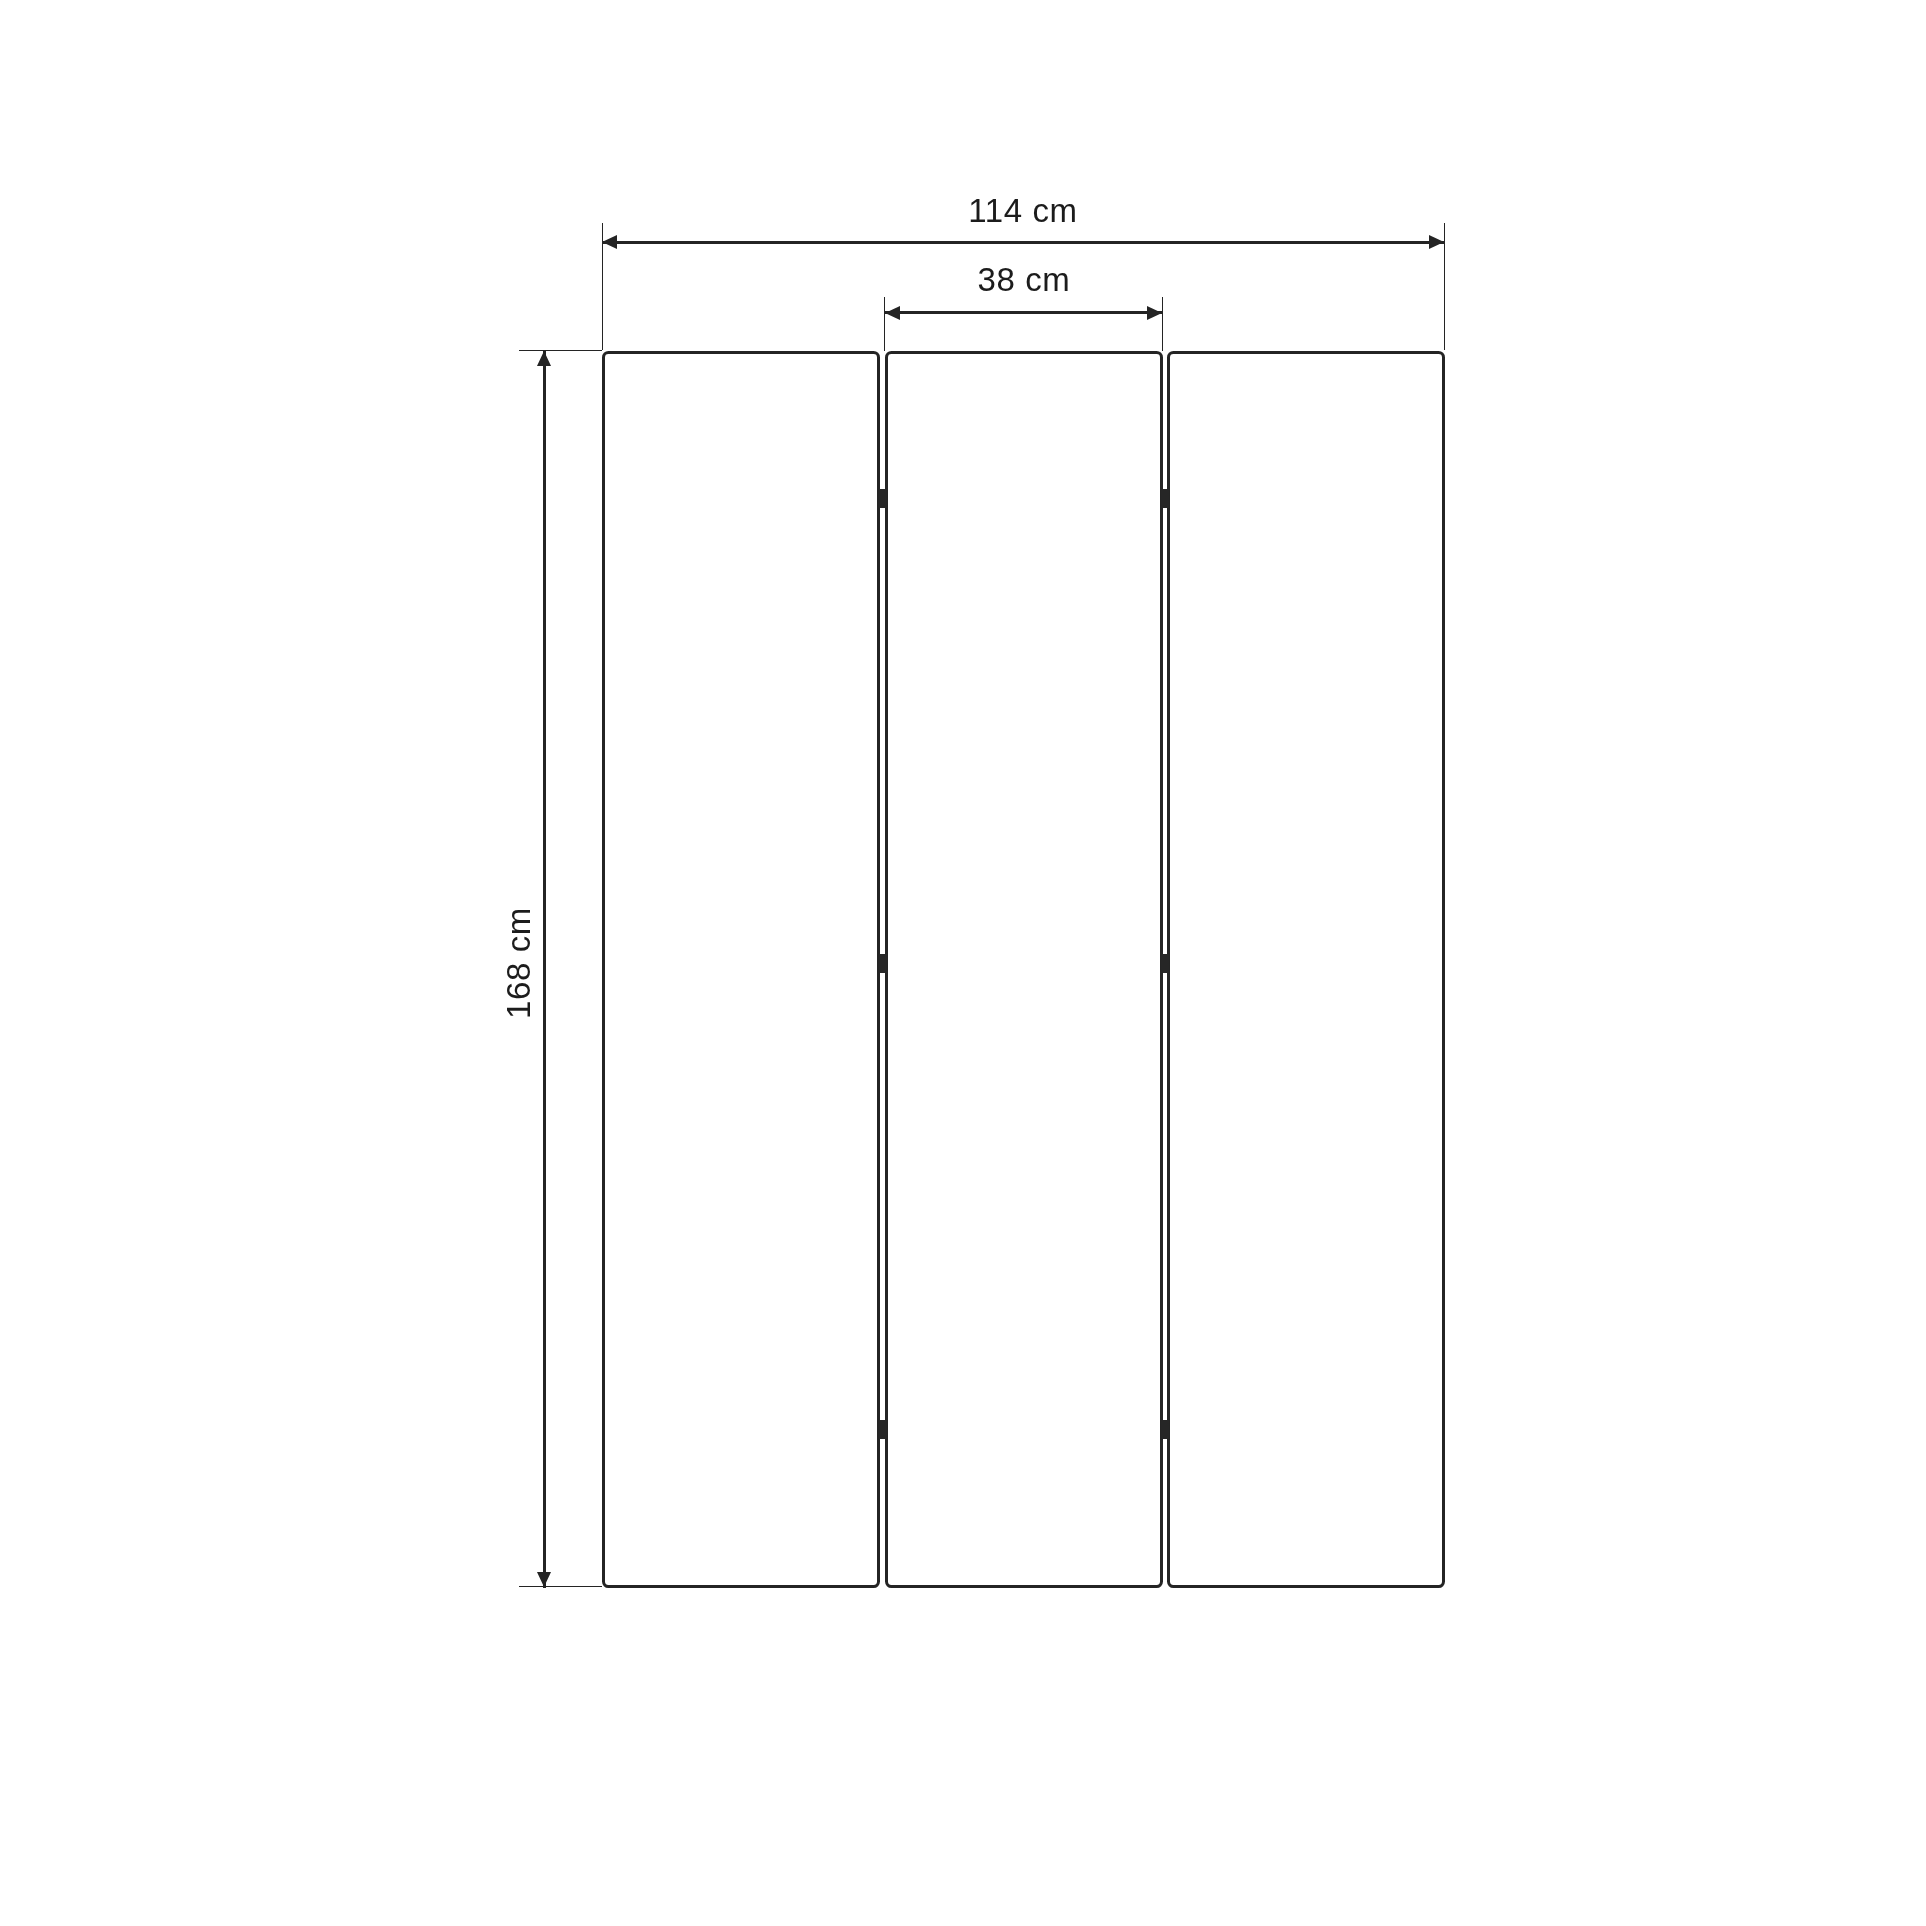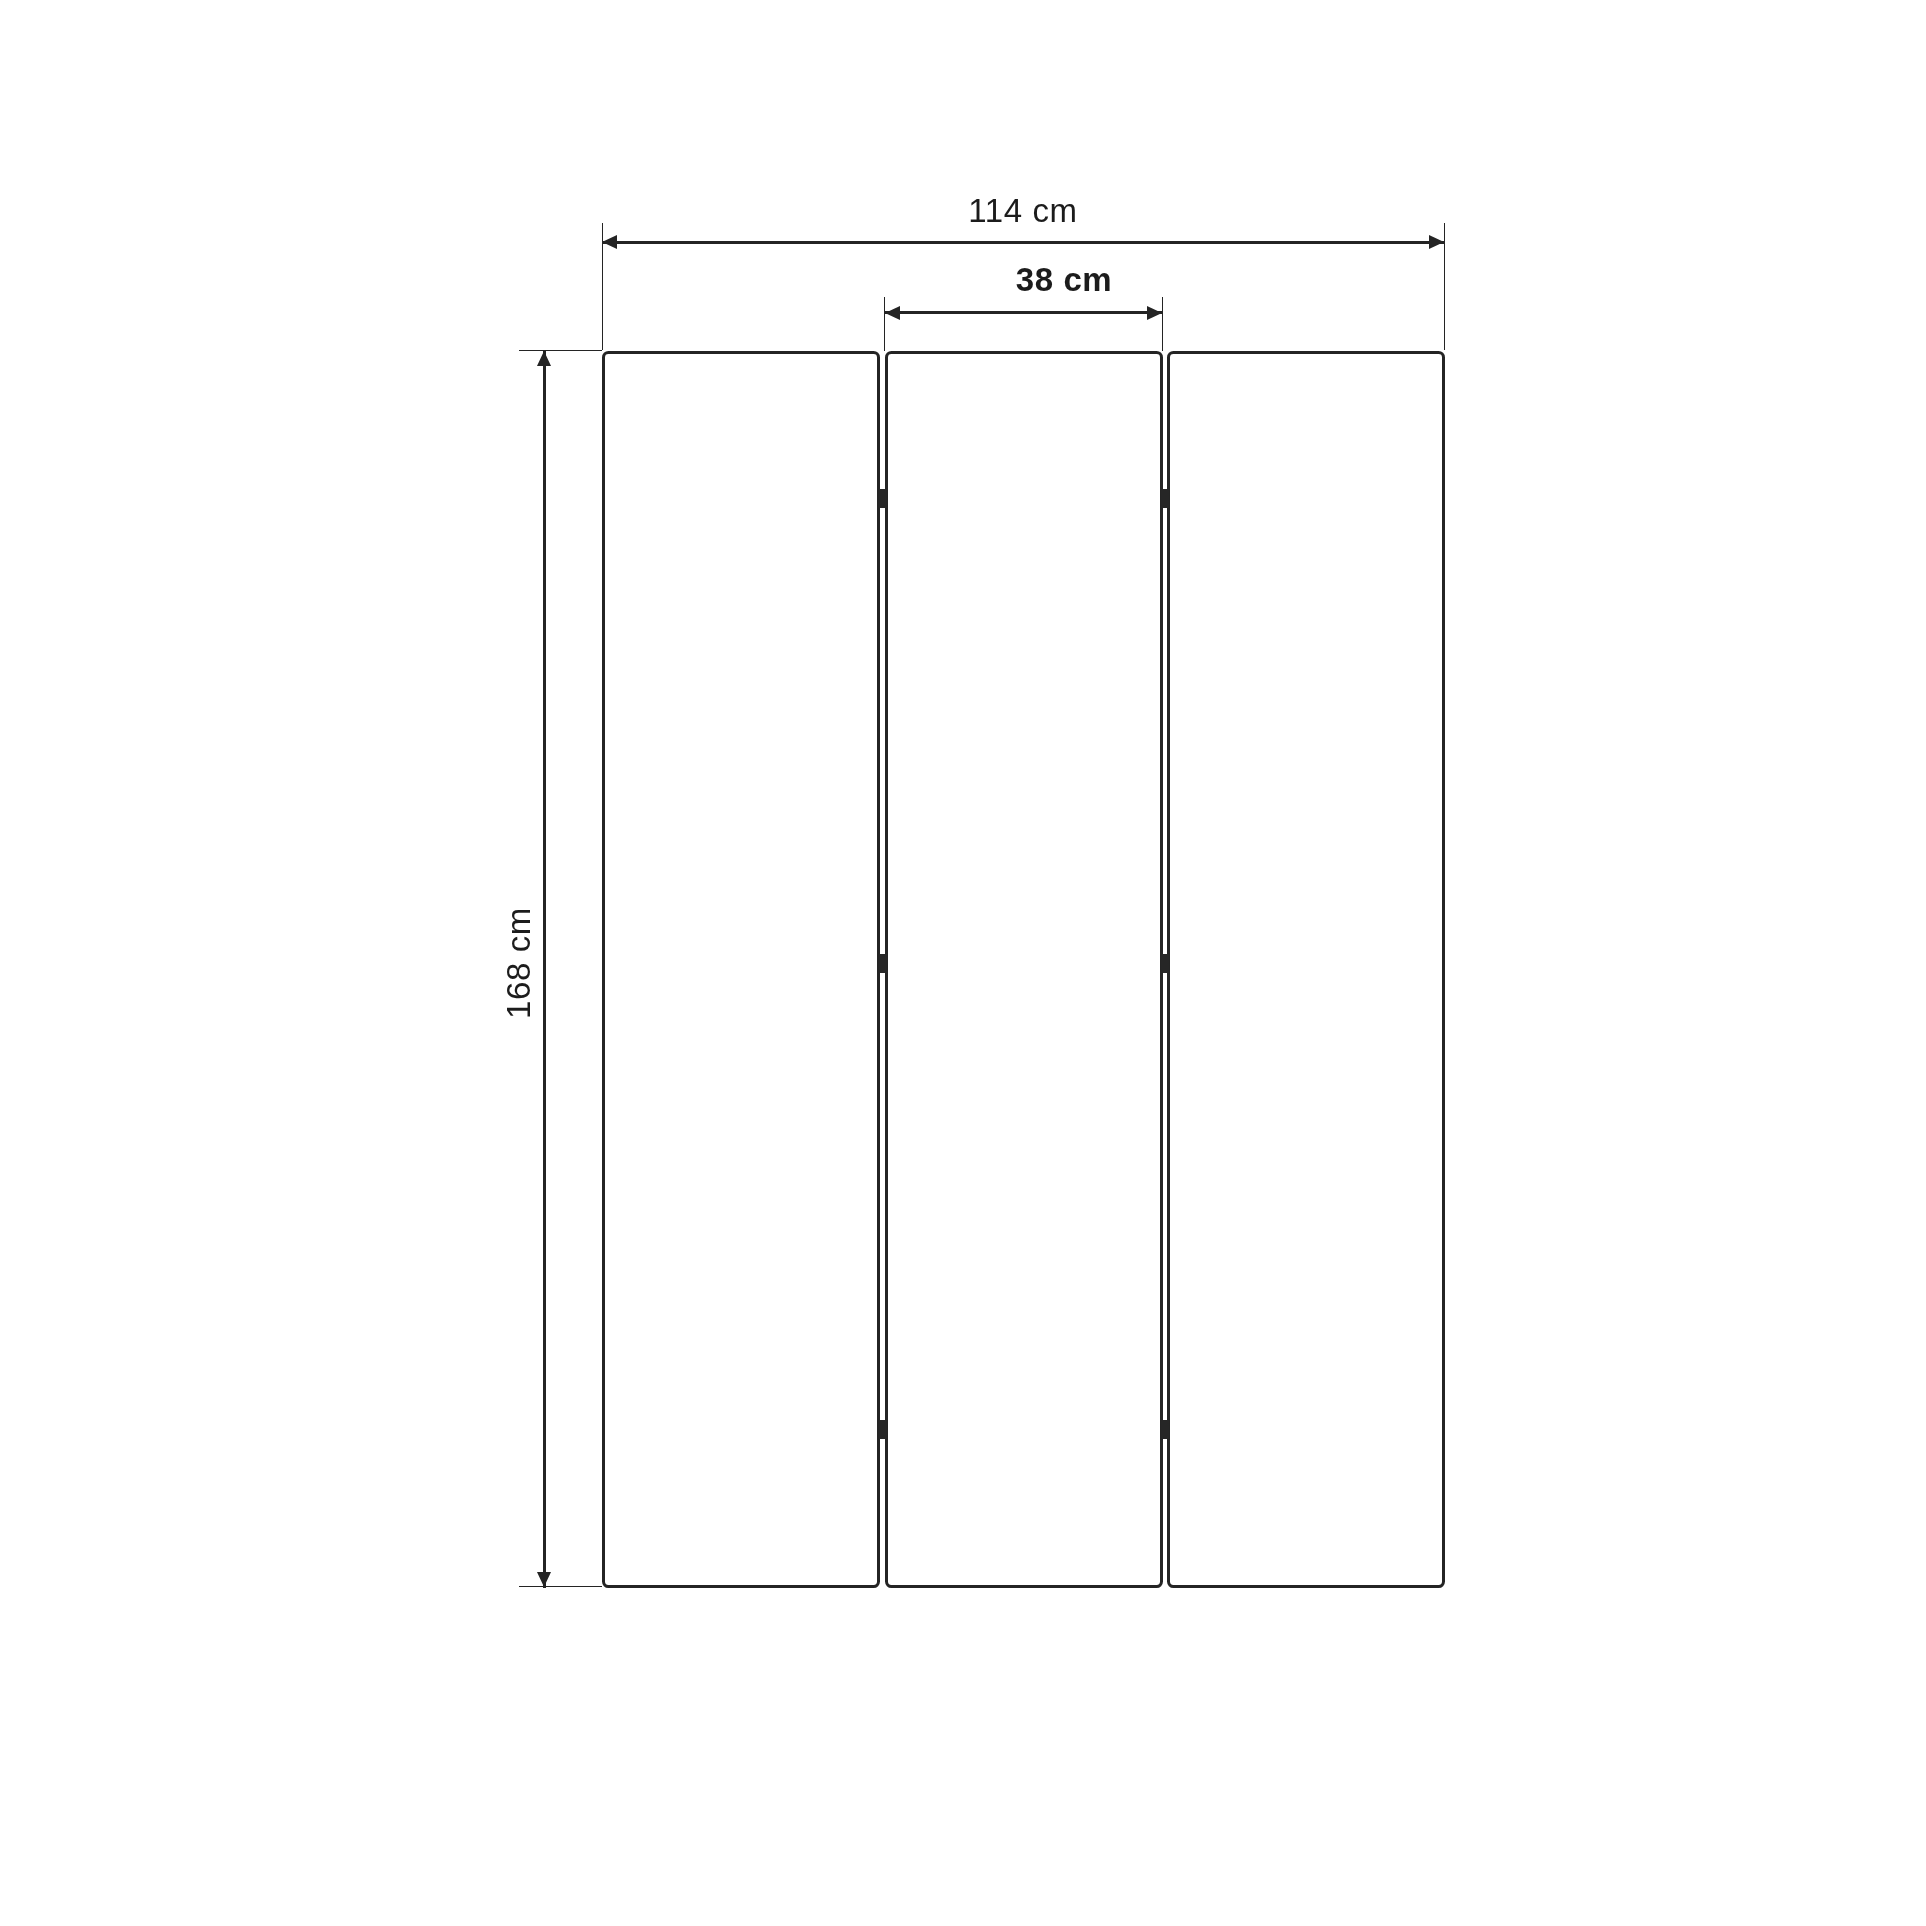--- a/index.html
+++ b/index.html
@@ -99,7 +99,7 @@
   <div class="dim h" style="left:869px; top:311px; width:278px;"></div>
   <div class="arrow left" style="left:869px; top:306px;"></div>
   <div class="arrow right" style="left:1131px; top:306px;"></div>
-  <div class="dim-label" style="left:1048px; top:280px;font-weight:bold;">38 cm</div>
+  <div class="dim-label" style="left:1008px; top:280px;">38 cm</div>
 
   <div class="ext h" style="left:503px; top:350px;  width:83px;"></div>
   <div class="ext h" style="left:503px; top:1586px; width:83px;"></div>

